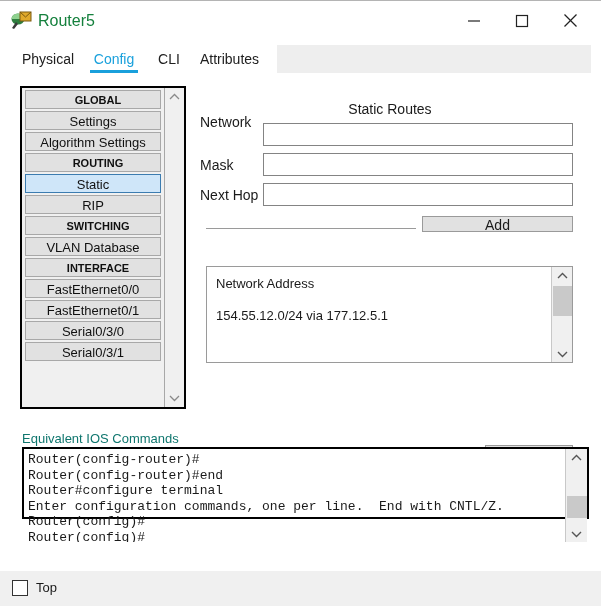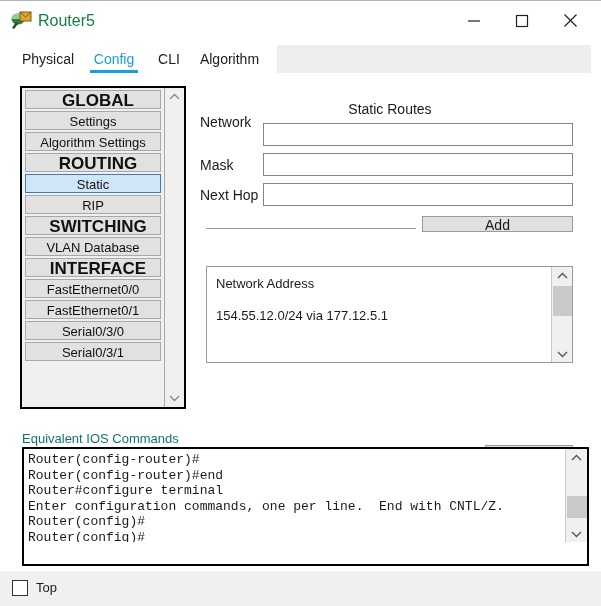--- a/index.html
+++ b/index.html
@@ -391,7 +391,7 @@
   <span class="tab-underline"></span>
 </button>
 <button class="tab" id="tab-cli">CLI</button>
-<button class="tab" id="tab-attrs">Algorithm</button>
+<button class="tab" id="tab-attrs">Attributes</button>
 
 <div id="content">
 

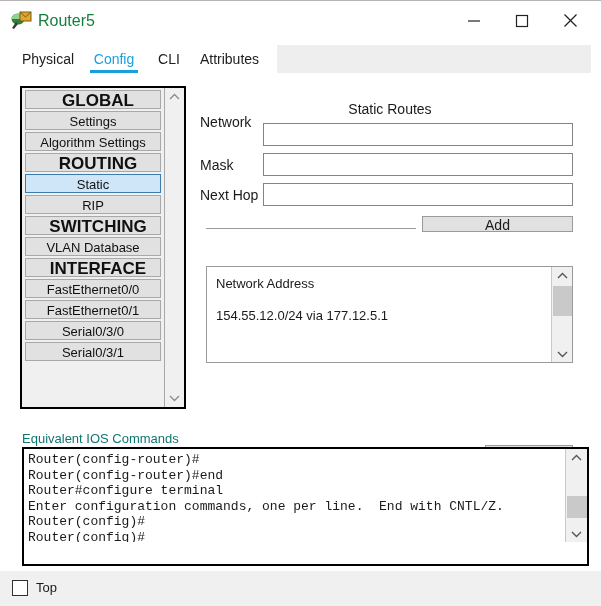--- a/index.html
+++ b/index.html
@@ -130,7 +130,7 @@
   }
   .nav-item.header {
     font-weight: bold;
-    font-size: 17px;
+    font-size: 11px;
     padding-left: 10px;
   }
   .nav-item.selected {

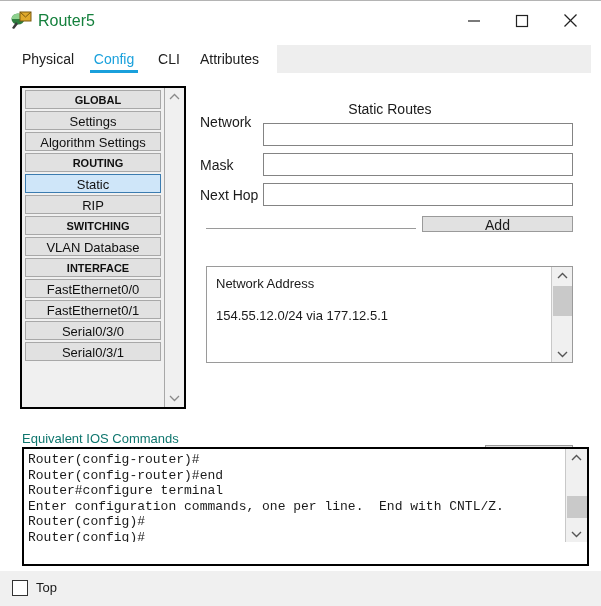--- a/index.html
+++ b/index.html
@@ -283,7 +283,7 @@
   #console-frame {
     position: absolute;
     left: 12px; top: 374px;
-    width: 567px; height: 119px;
+    width: 567px; height: 72px;
     border: 2px solid #000000;
     background: #ffffff;
     box-sizing: border-box;

